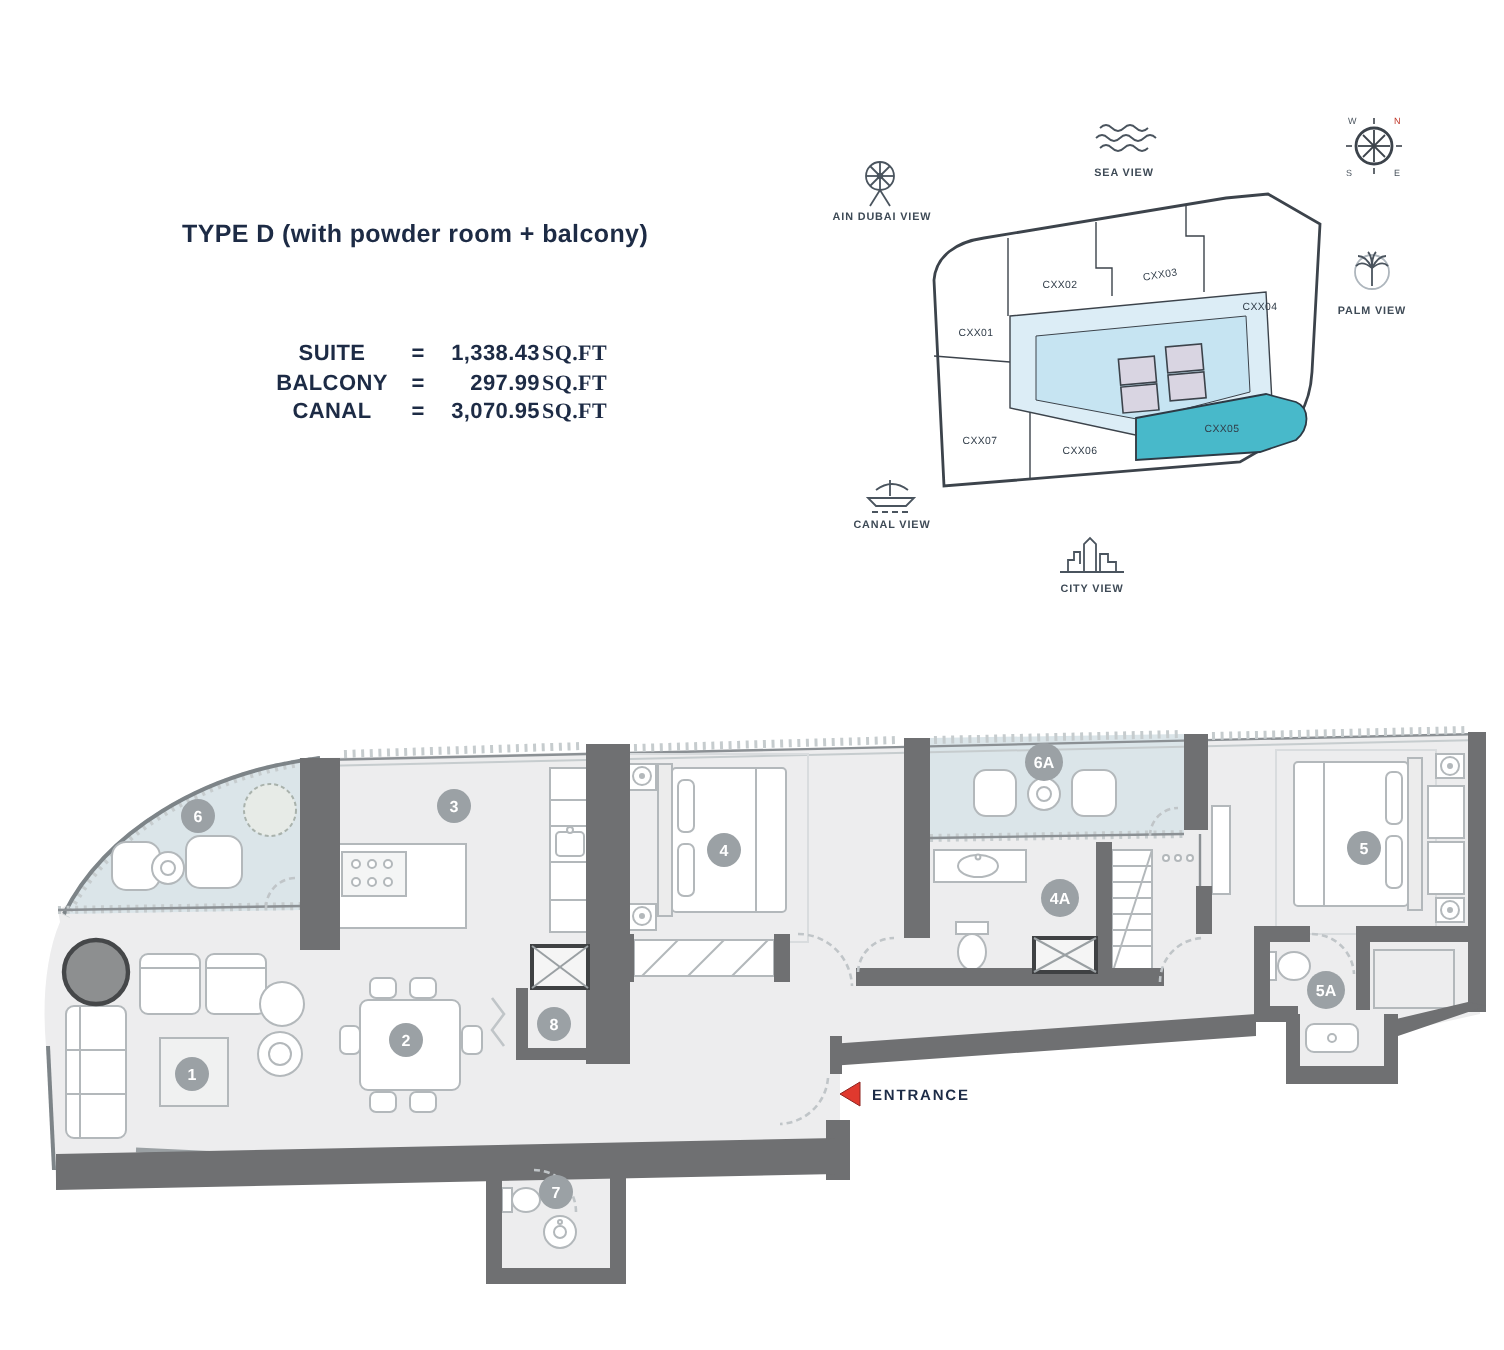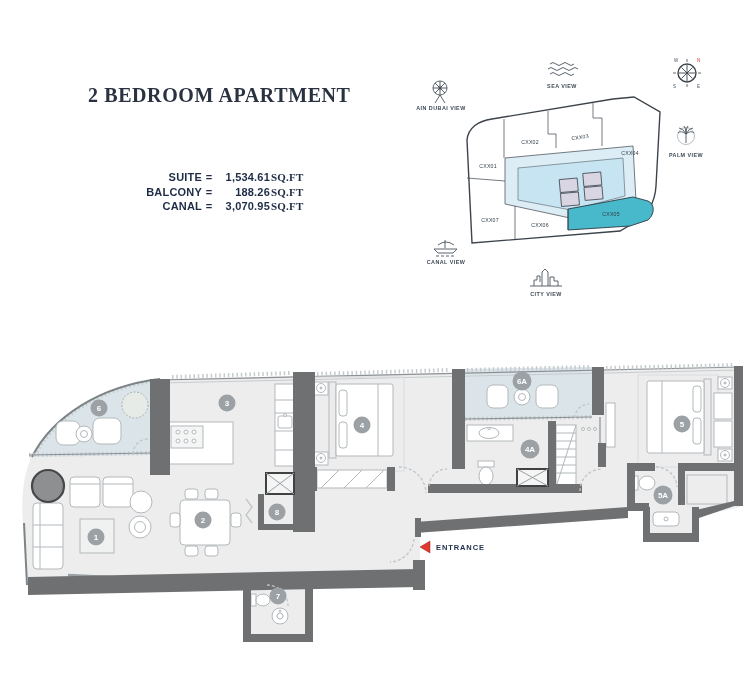--- a/index.html
+++ b/index.html
@@ -27,7 +27,6 @@
 
 <div id="stage">
 
-  <div class="title">2 BEDROOM APARTMENT</div>
 
   <div class="areas">
     <div class="a-row">

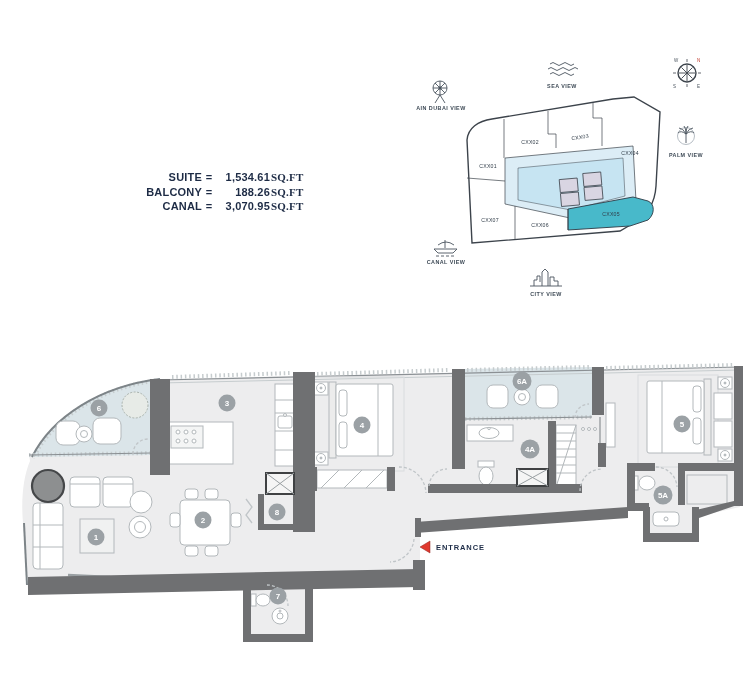--- a/index.html
+++ b/index.html
@@ -27,6 +27,7 @@
 
 <div id="stage">
 
+  <div class="subtitle">TYPE D (with powder room + balcony)</div>
 
   <div class="areas">
     <div class="a-row">

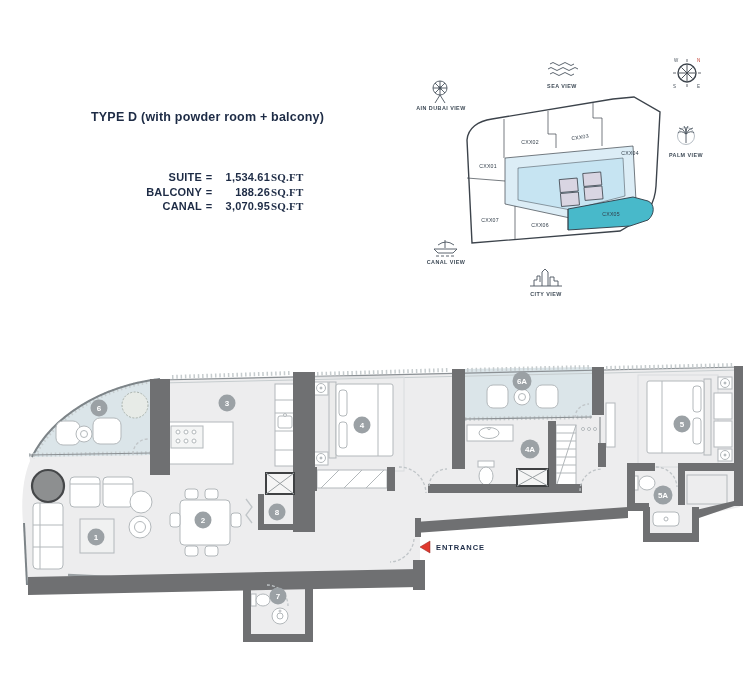--- a/index.html
+++ b/index.html
@@ -12,7 +12,7 @@
             letter-spacing:.2px;color:#1d2b45;}
   .areas{position:absolute;left:130px;top:170px;color:#1d2b45;font-size:11px;font-weight:700;}
   .a-row{display:flex;align-items:baseline;line-height:14.5px;letter-spacing:.2px;}
-  .a-label{display:inline-block;width:72px;text-align:right;}
+  .a-label{display:inline-block;width:72px;text-align:center;}
   .a-eq{display:inline-block;width:14px;text-align:center;}
   .a-val{display:inline-block;width:54px;text-align:right;}
   .a-unit{display:inline-block;margin-left:1px;font-family:Liberation Serif, serif;}

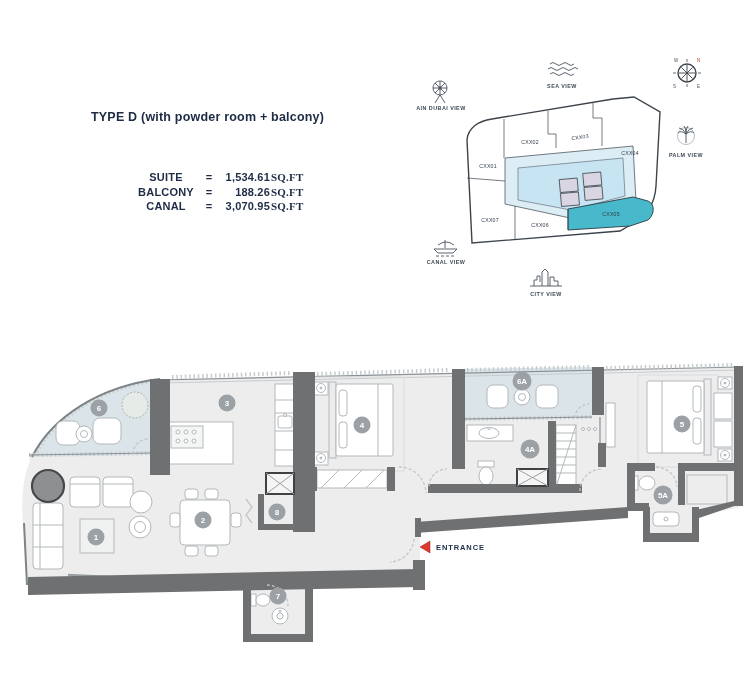--- a/index.html
+++ b/index.html
@@ -33,7 +33,7 @@
     <div class="a-row">
       <span class="a-label">SUITE</span>
       <span class="a-eq">=</span>
-      <span class="a-val">1,534.61</span>
+      <span class="a-val">1,338.43</span>
       <span class="a-unit">SQ.FT</span>
     </div>
     <div class="a-row">

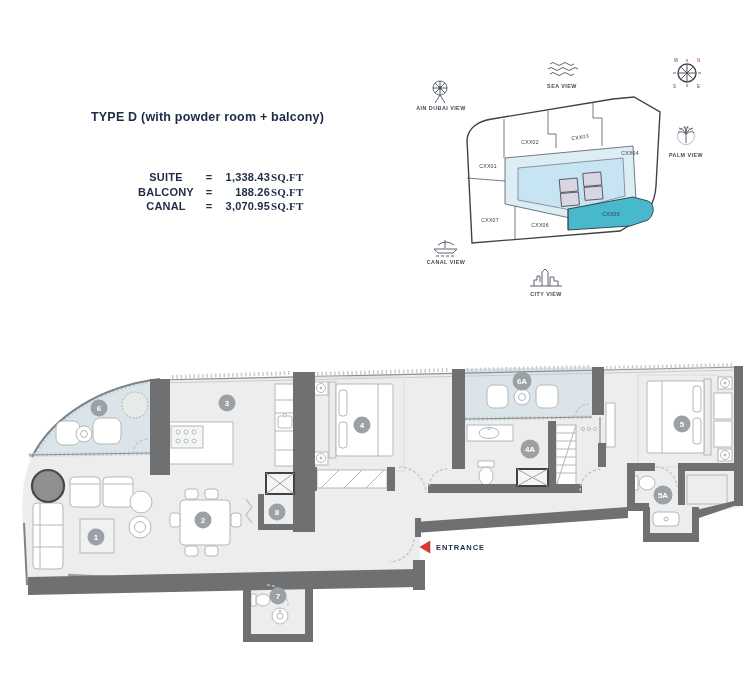--- a/index.html
+++ b/index.html
@@ -39,7 +39,7 @@
     <div class="a-row">
       <span class="a-label">BALCONY</span>
       <span class="a-eq">=</span>
-      <span class="a-val">188.26</span>
+      <span class="a-val">297.99</span>
       <span class="a-unit">SQ.FT</span>
     </div>
     <div class="a-row">

